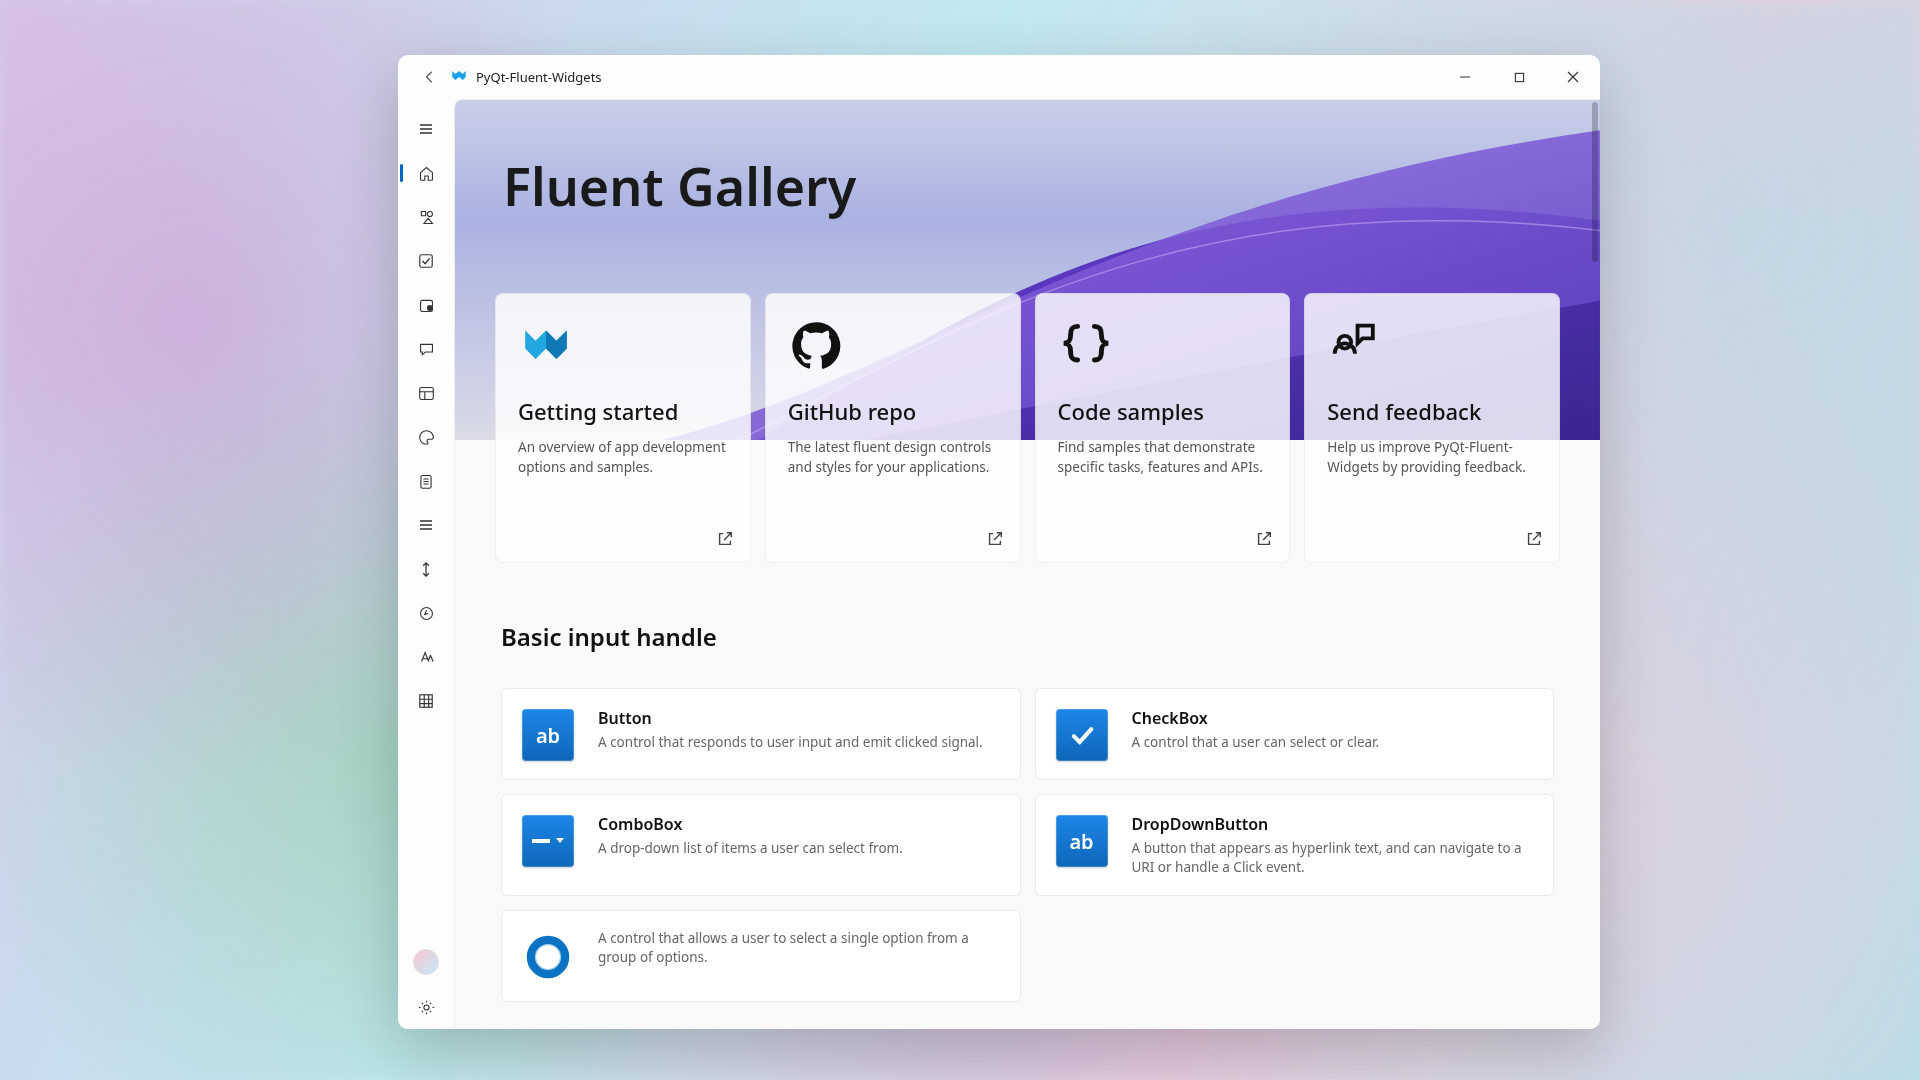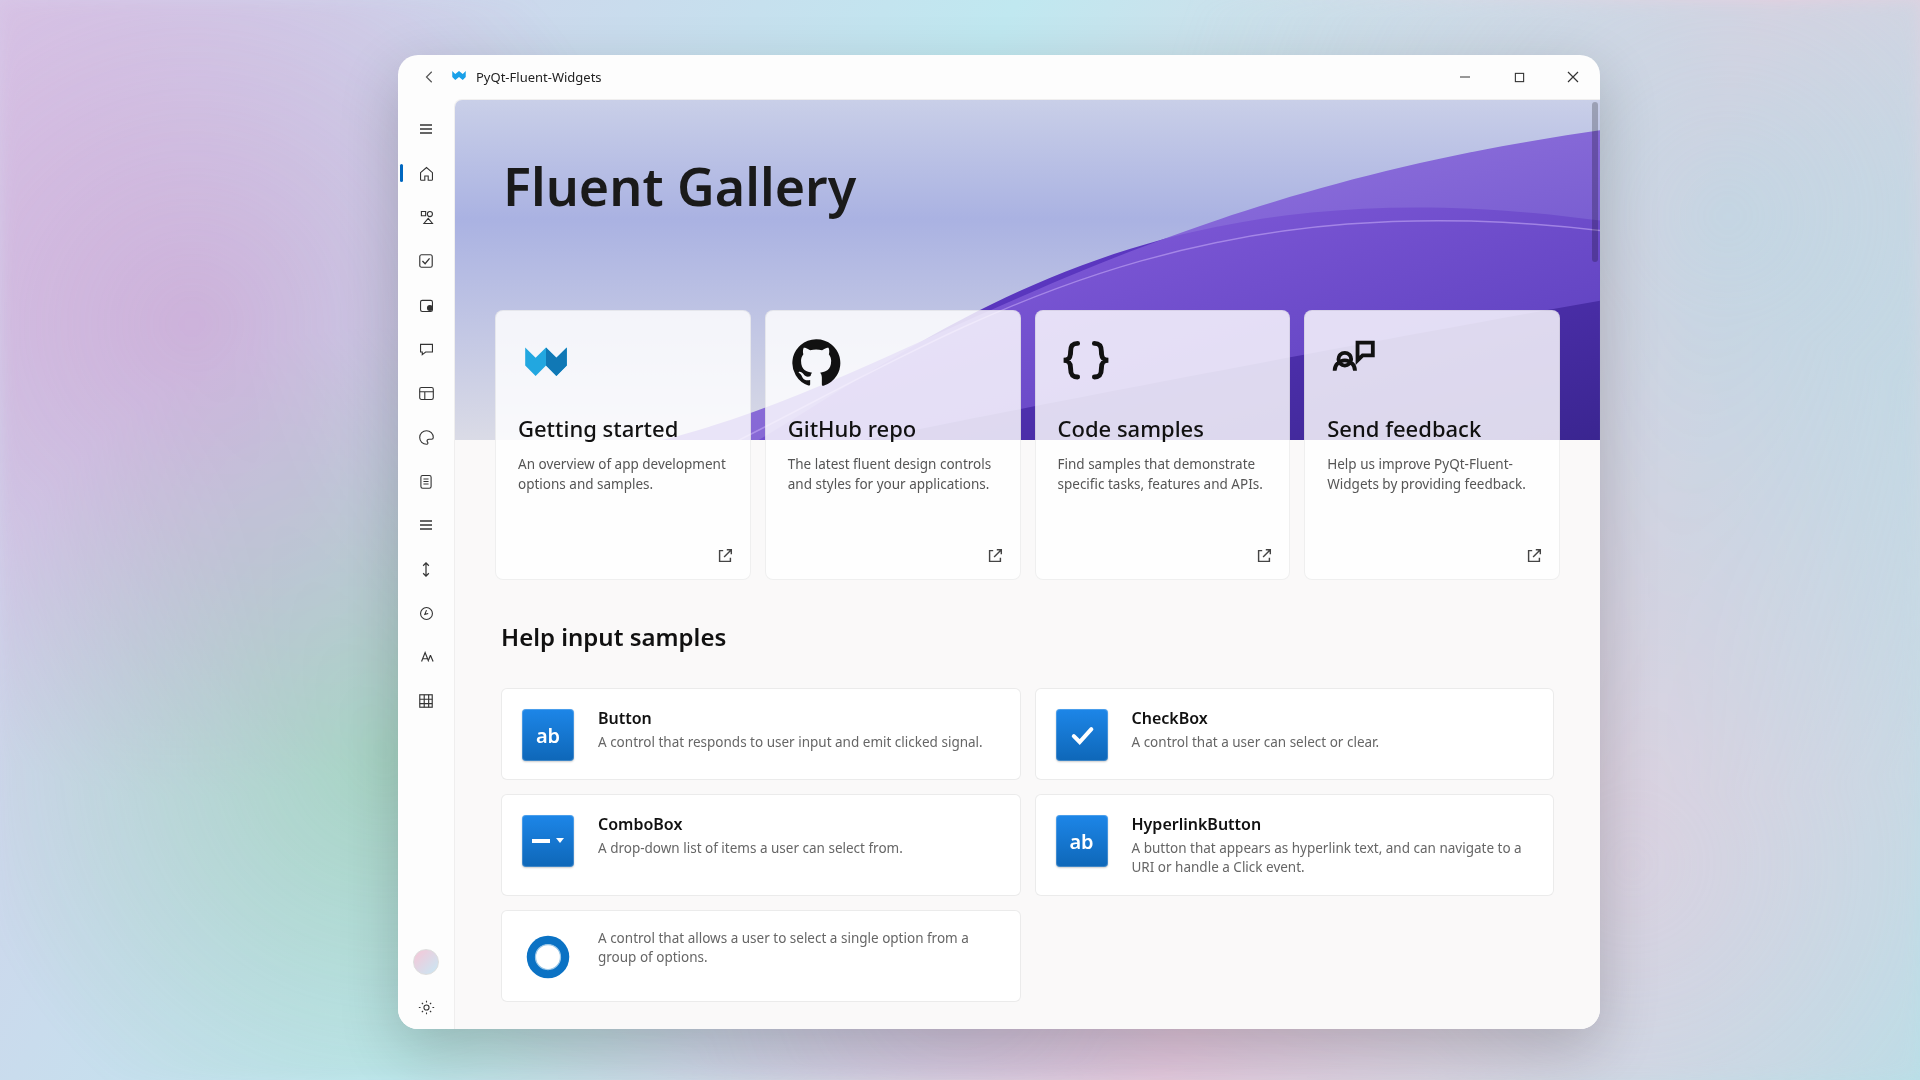--- a/index.html
+++ b/index.html
@@ -24,7 +24,7 @@
   left: 398px; top: 55px;
   width: 1202px; height: 974px;
   background: #fdfdfd;
-  border-radius: 20px;
+  border-radius: 10px;
   box-shadow: 0 20px 60px rgba(0,0,0,0.2);
   display: flex; flex-direction: column;
   overflow: hidden;

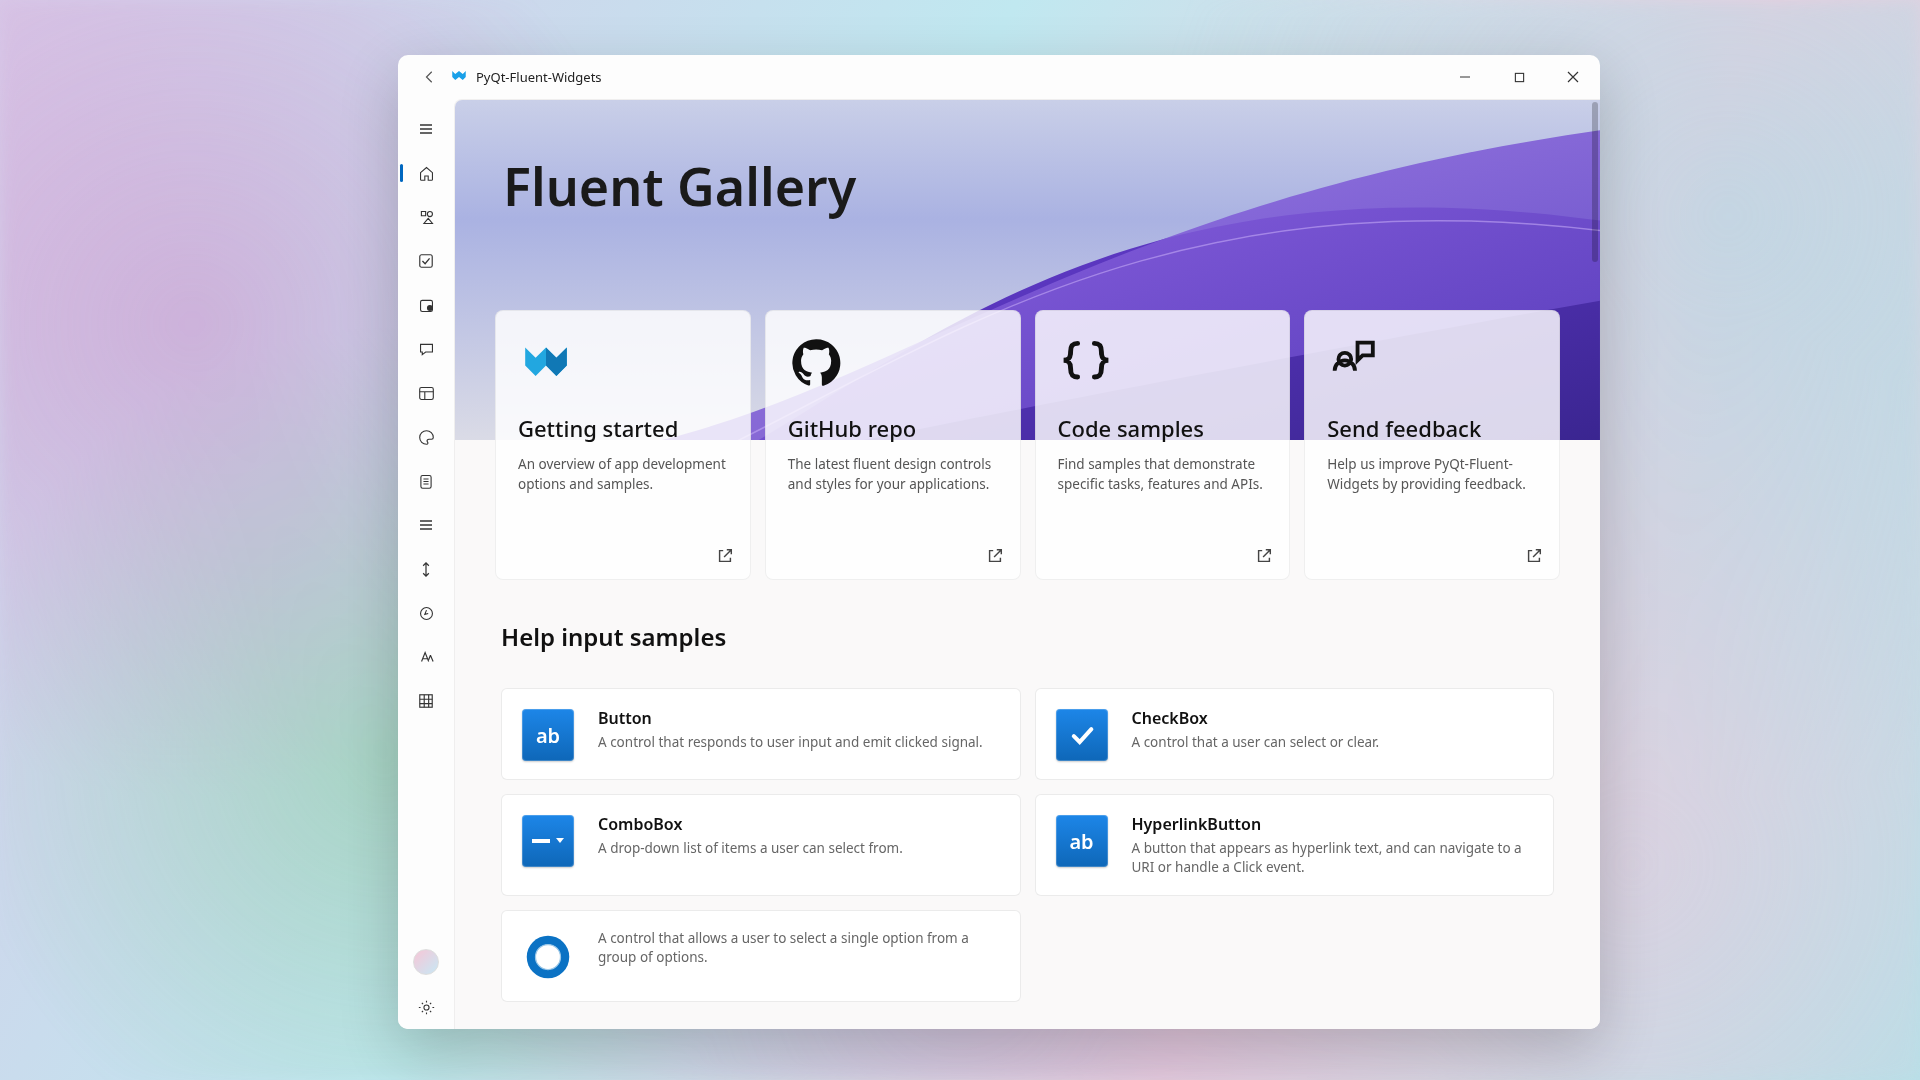--- a/index.html
+++ b/index.html
@@ -84,7 +84,7 @@
   font-size: 52px; font-weight: 600; color: #1a1a1a;
 }
 .link-cards {
-  position: absolute; left: 40px; right: 40px; top: 210px;
+  position: absolute; left: 40px; right: 40px; top: 193px;
   display: flex; gap: 14px;
 }
 .link-card {

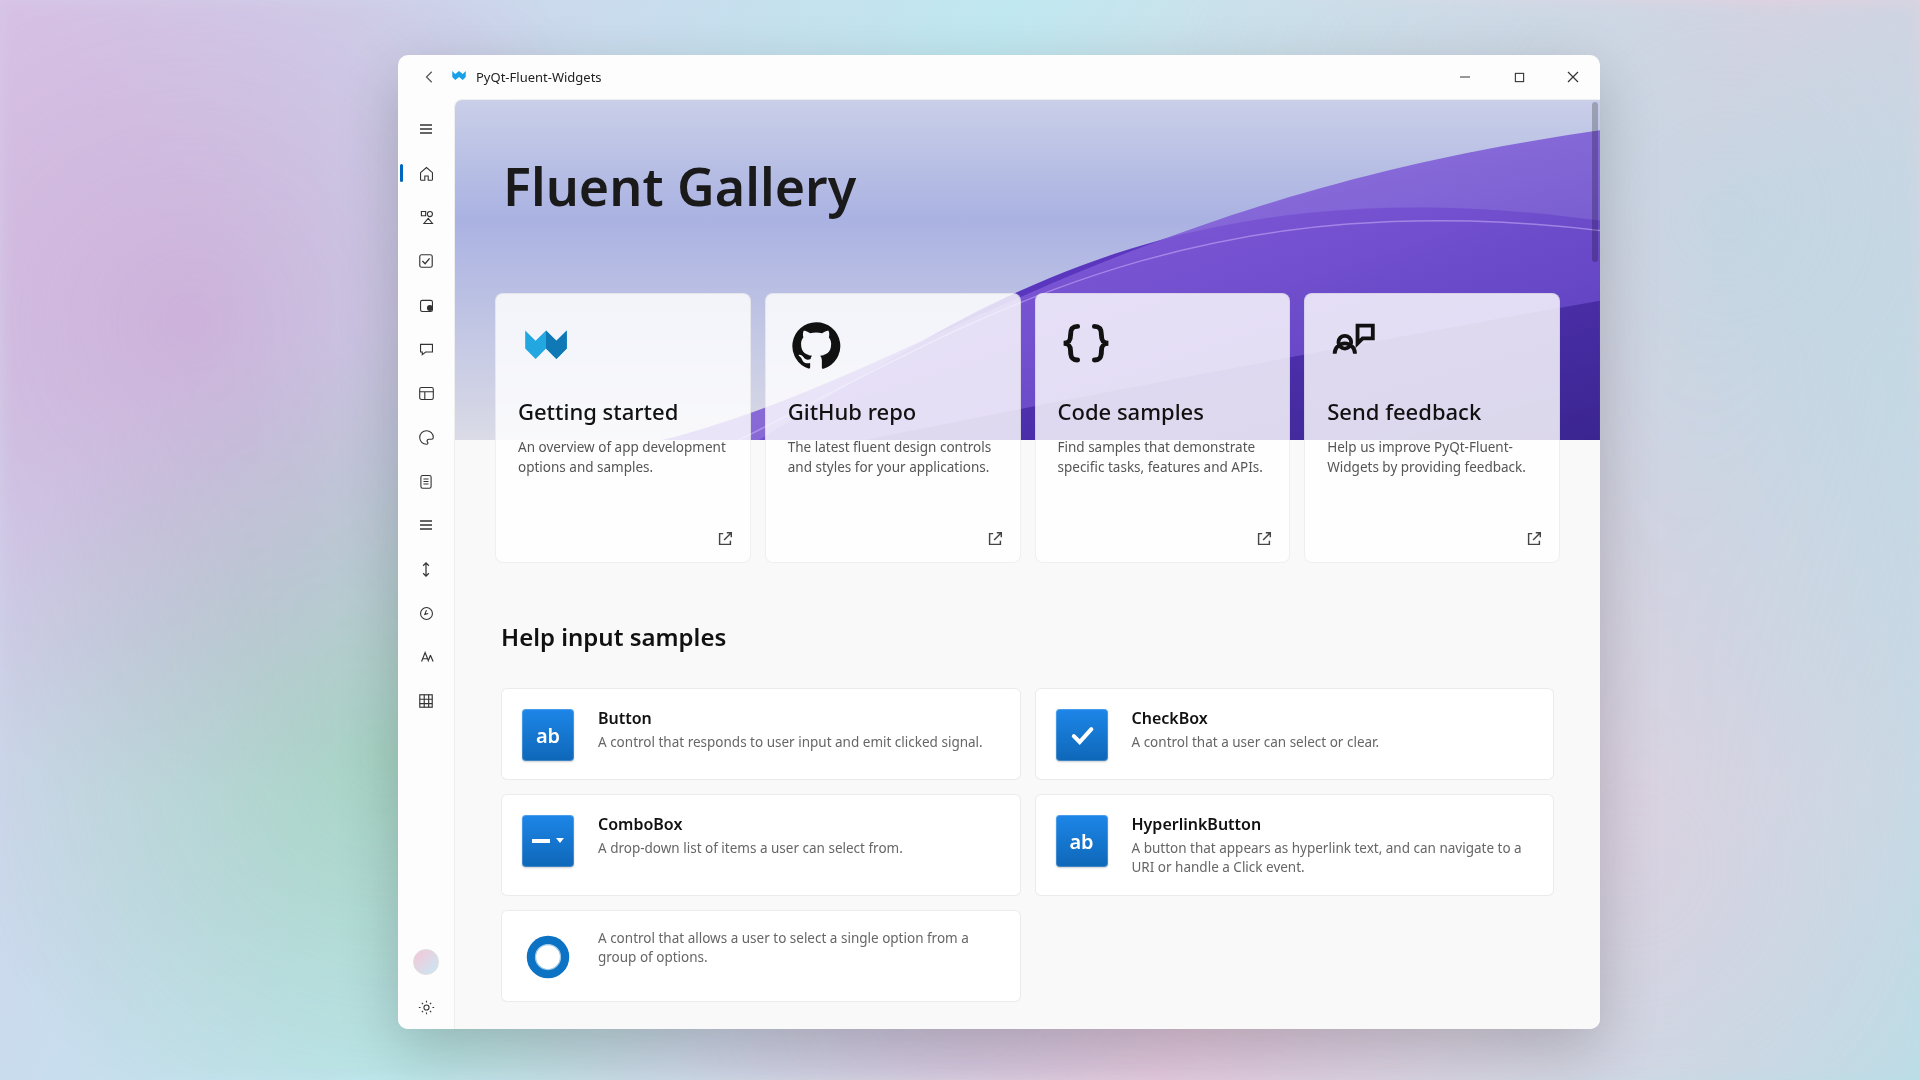--- a/index.html
+++ b/index.html
@@ -332,7 +332,7 @@
           </div>
         </div>
 
-        <h2 class="section-title">Help input samples</h2>
+        <h2 class="section-title">Basic input handle</h2>
 
         <div class="sample-grid">
           <div class="sample-card">

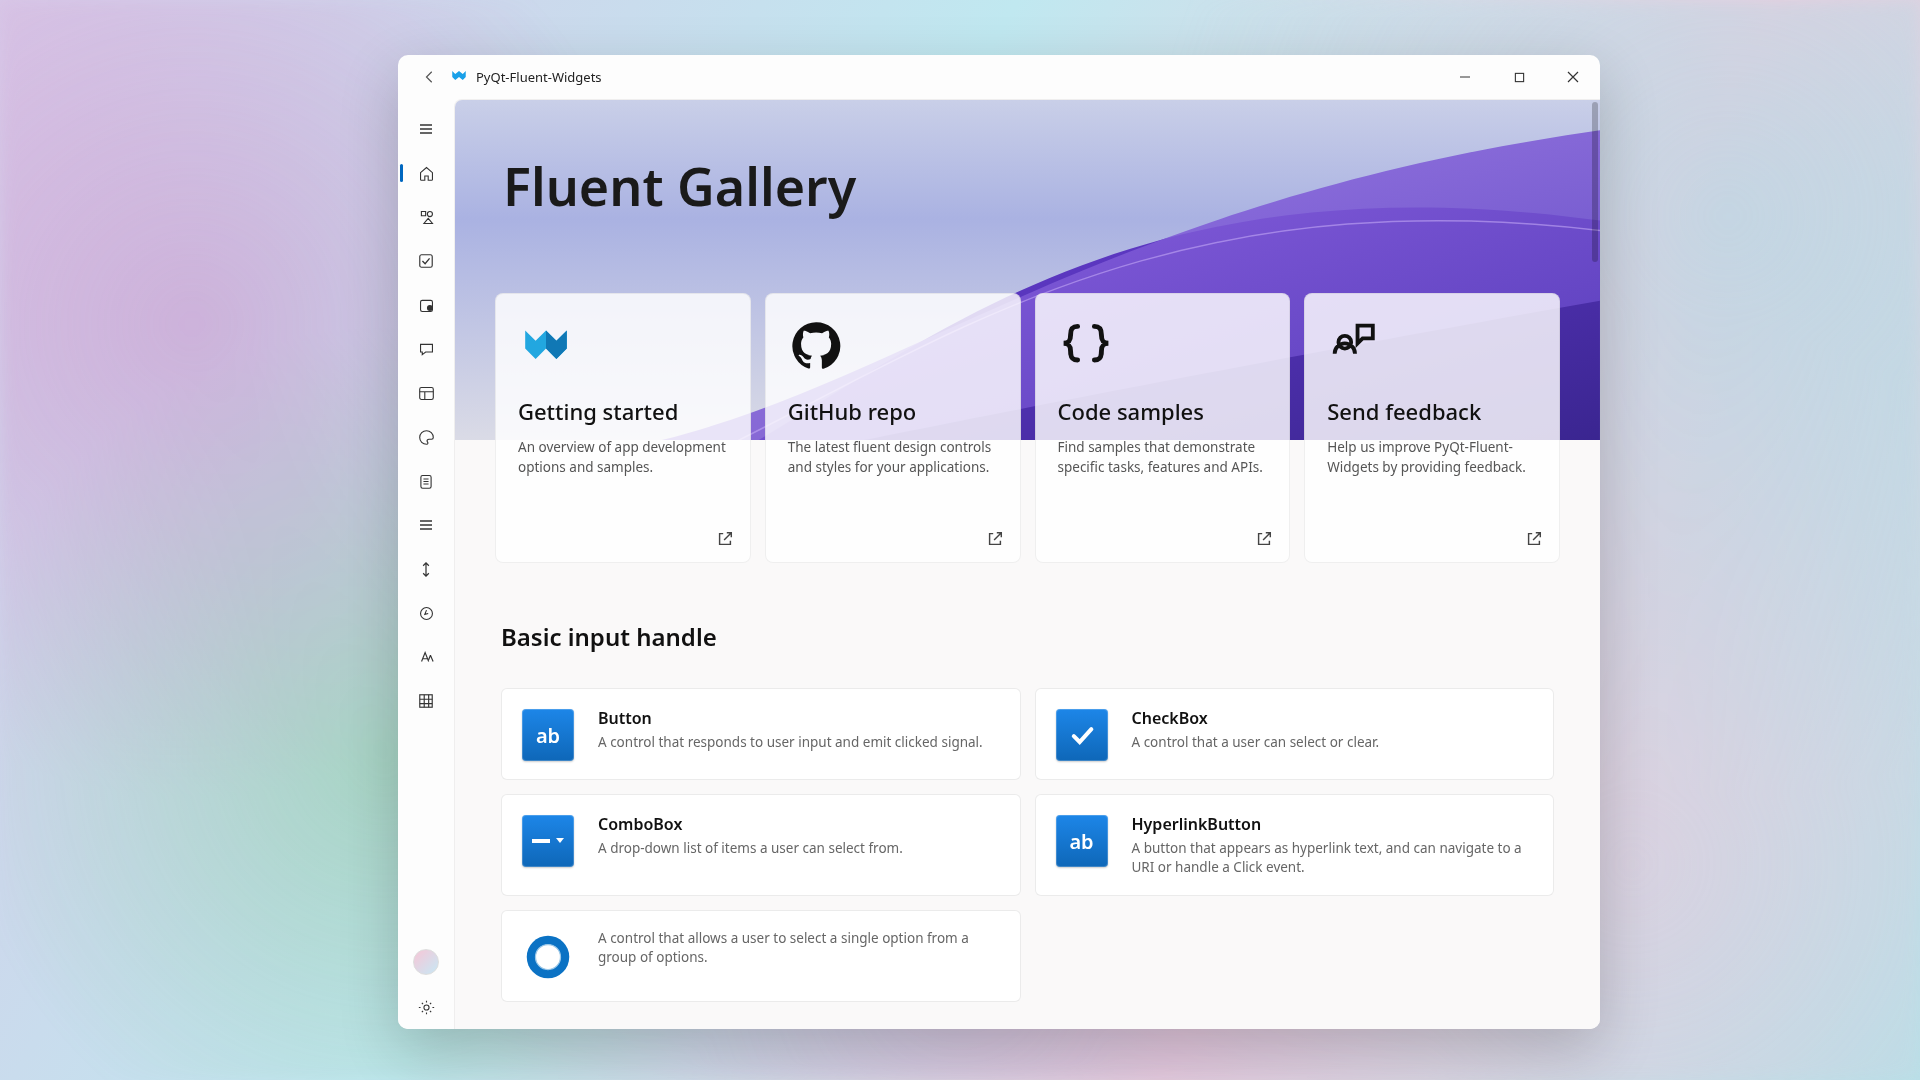--- a/index.html
+++ b/index.html
@@ -368,7 +368,7 @@
           <div class="sample-card">
             <div class="sample-icon blue">ab</div>
             <div class="sample-info">
-              <h4>HyperlinkButton</h4>
+              <h4>DropDownButton</h4>
               <p>A button that appears as hyperlink text, and can navigate to a URI or handle a Click event.</p>
             </div>
           </div>

